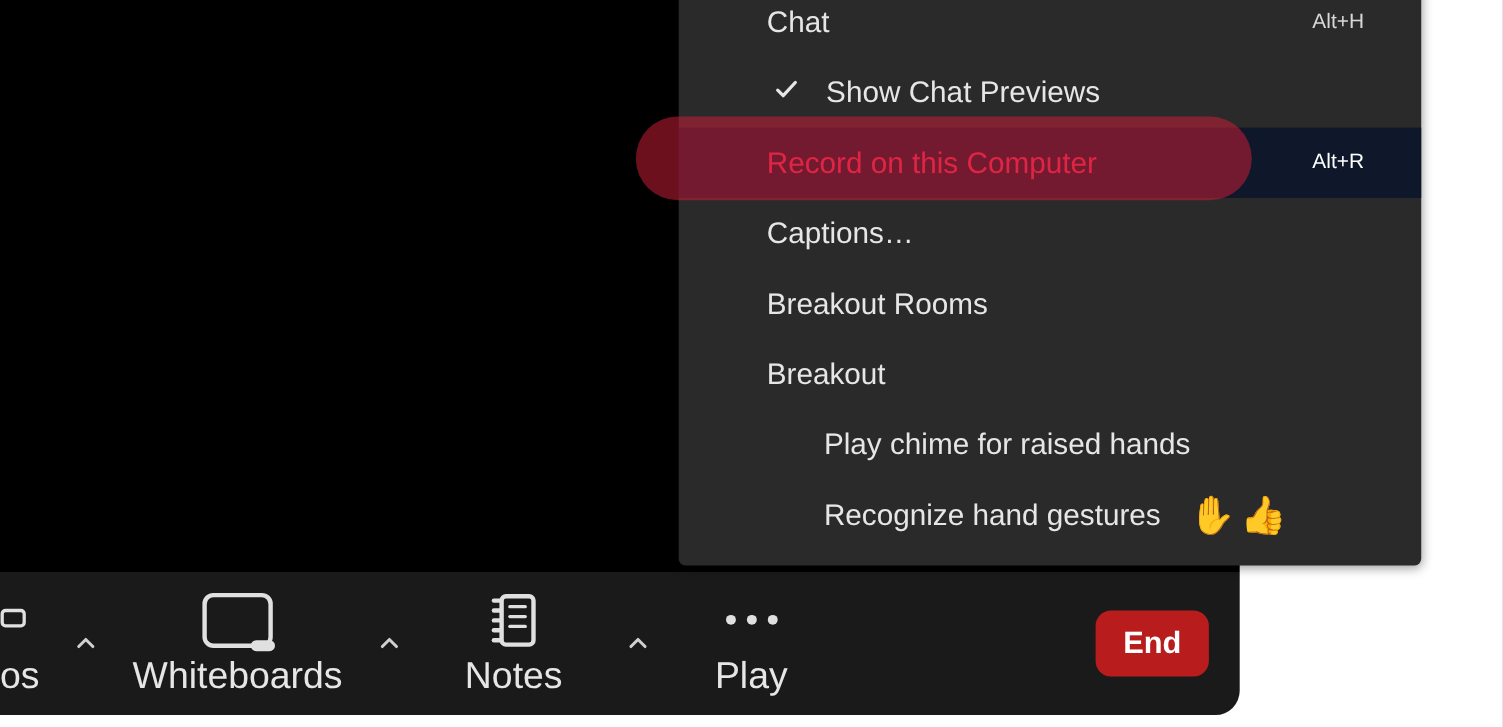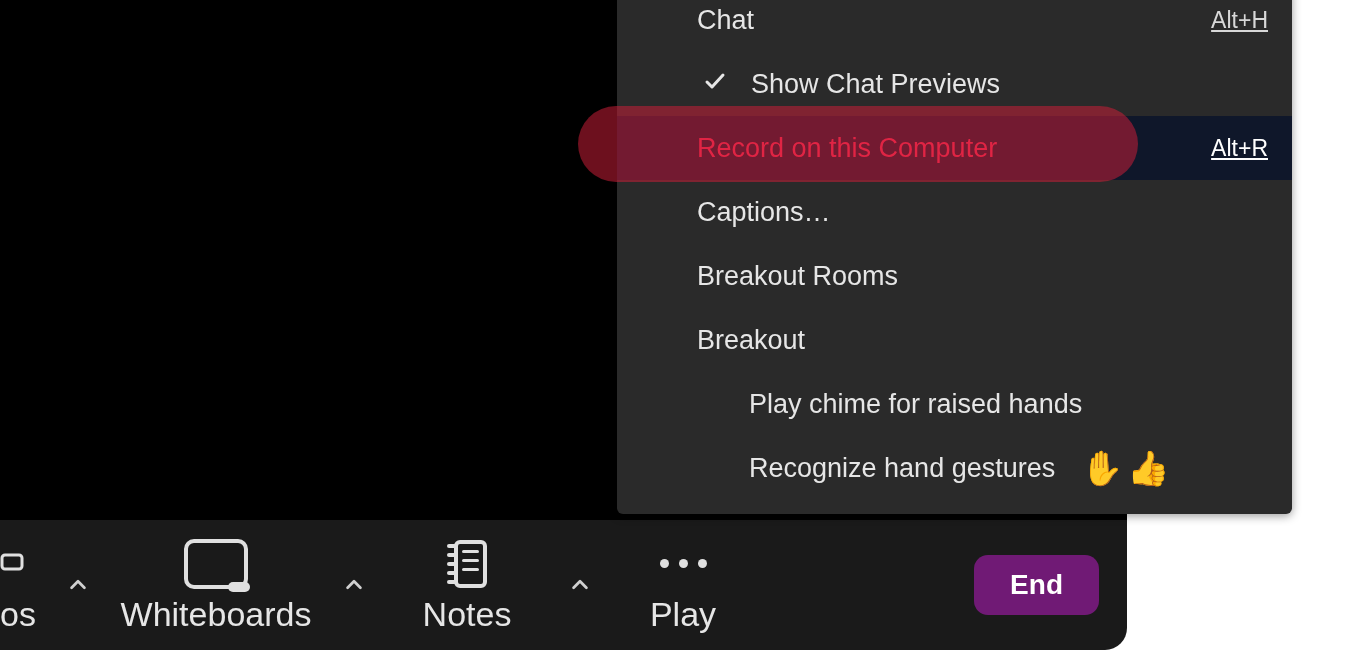--- a/index.html
+++ b/index.html
@@ -22,7 +22,7 @@
   .menu-item{display:flex;align-items:center;height:64px;color:#e6e6e6;font-size:27px;position:relative;}
   .menu-item .lbl{padding-left:80px;}
   .menu-item.indent .lbl{padding-left:132px;}
-  .menu-item .shortcut{margin-left:auto;padding-right:24px;color:#d8d8d8;font-size:23px;text-decoration:underline;}
+  .menu-item .shortcut{margin-left:auto;padding-right:52px;color:#d8d8d8;font-size:19px;}
   .menu-item .check{position:absolute;left:86px;color:#e6e6e6;}
   .menu-item.withcheck .lbl{padding-left:134px;}
   .menu-item.hovered{background:#0f172a;}

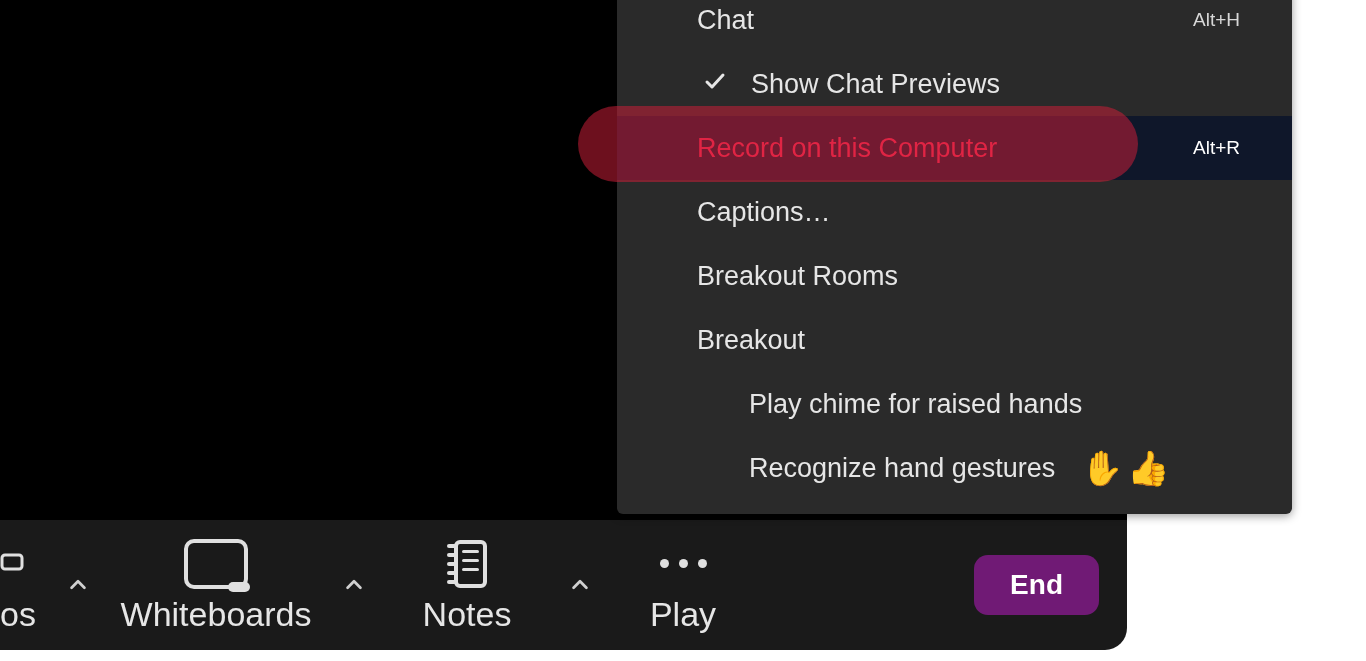--- a/index.html
+++ b/index.html
@@ -13,7 +13,7 @@
   .tool-label{margin-top:4px;color:#e6e6e6;font-size:34px;}
   .chevron{display:flex;align-items:center;justify-content:center;color:#d0d0d0;width:56px;}
   .chevron svg{width:22px;height:22px;}
-  .btn-end{position:absolute;right:28px;top:50%;transform:translateY(-50%);background:#701a75;color:#fff;font-weight:700;font-size:28px;padding:14px 36px;border-radius:14px;border:none;}
+  .btn-end{position:absolute;right:28px;top:50%;transform:translateY(-50%);background:#b91c1c;color:#fff;font-weight:700;font-size:28px;padding:14px 25px;border-radius:14px;border:none;}
   
   .partial-item{width:50px;display:flex;flex-direction:column;align-items:flex-start;color:#e6e6e6;font-size:25px;}
   .partial-icon svg{width:24px;height:24px;}

